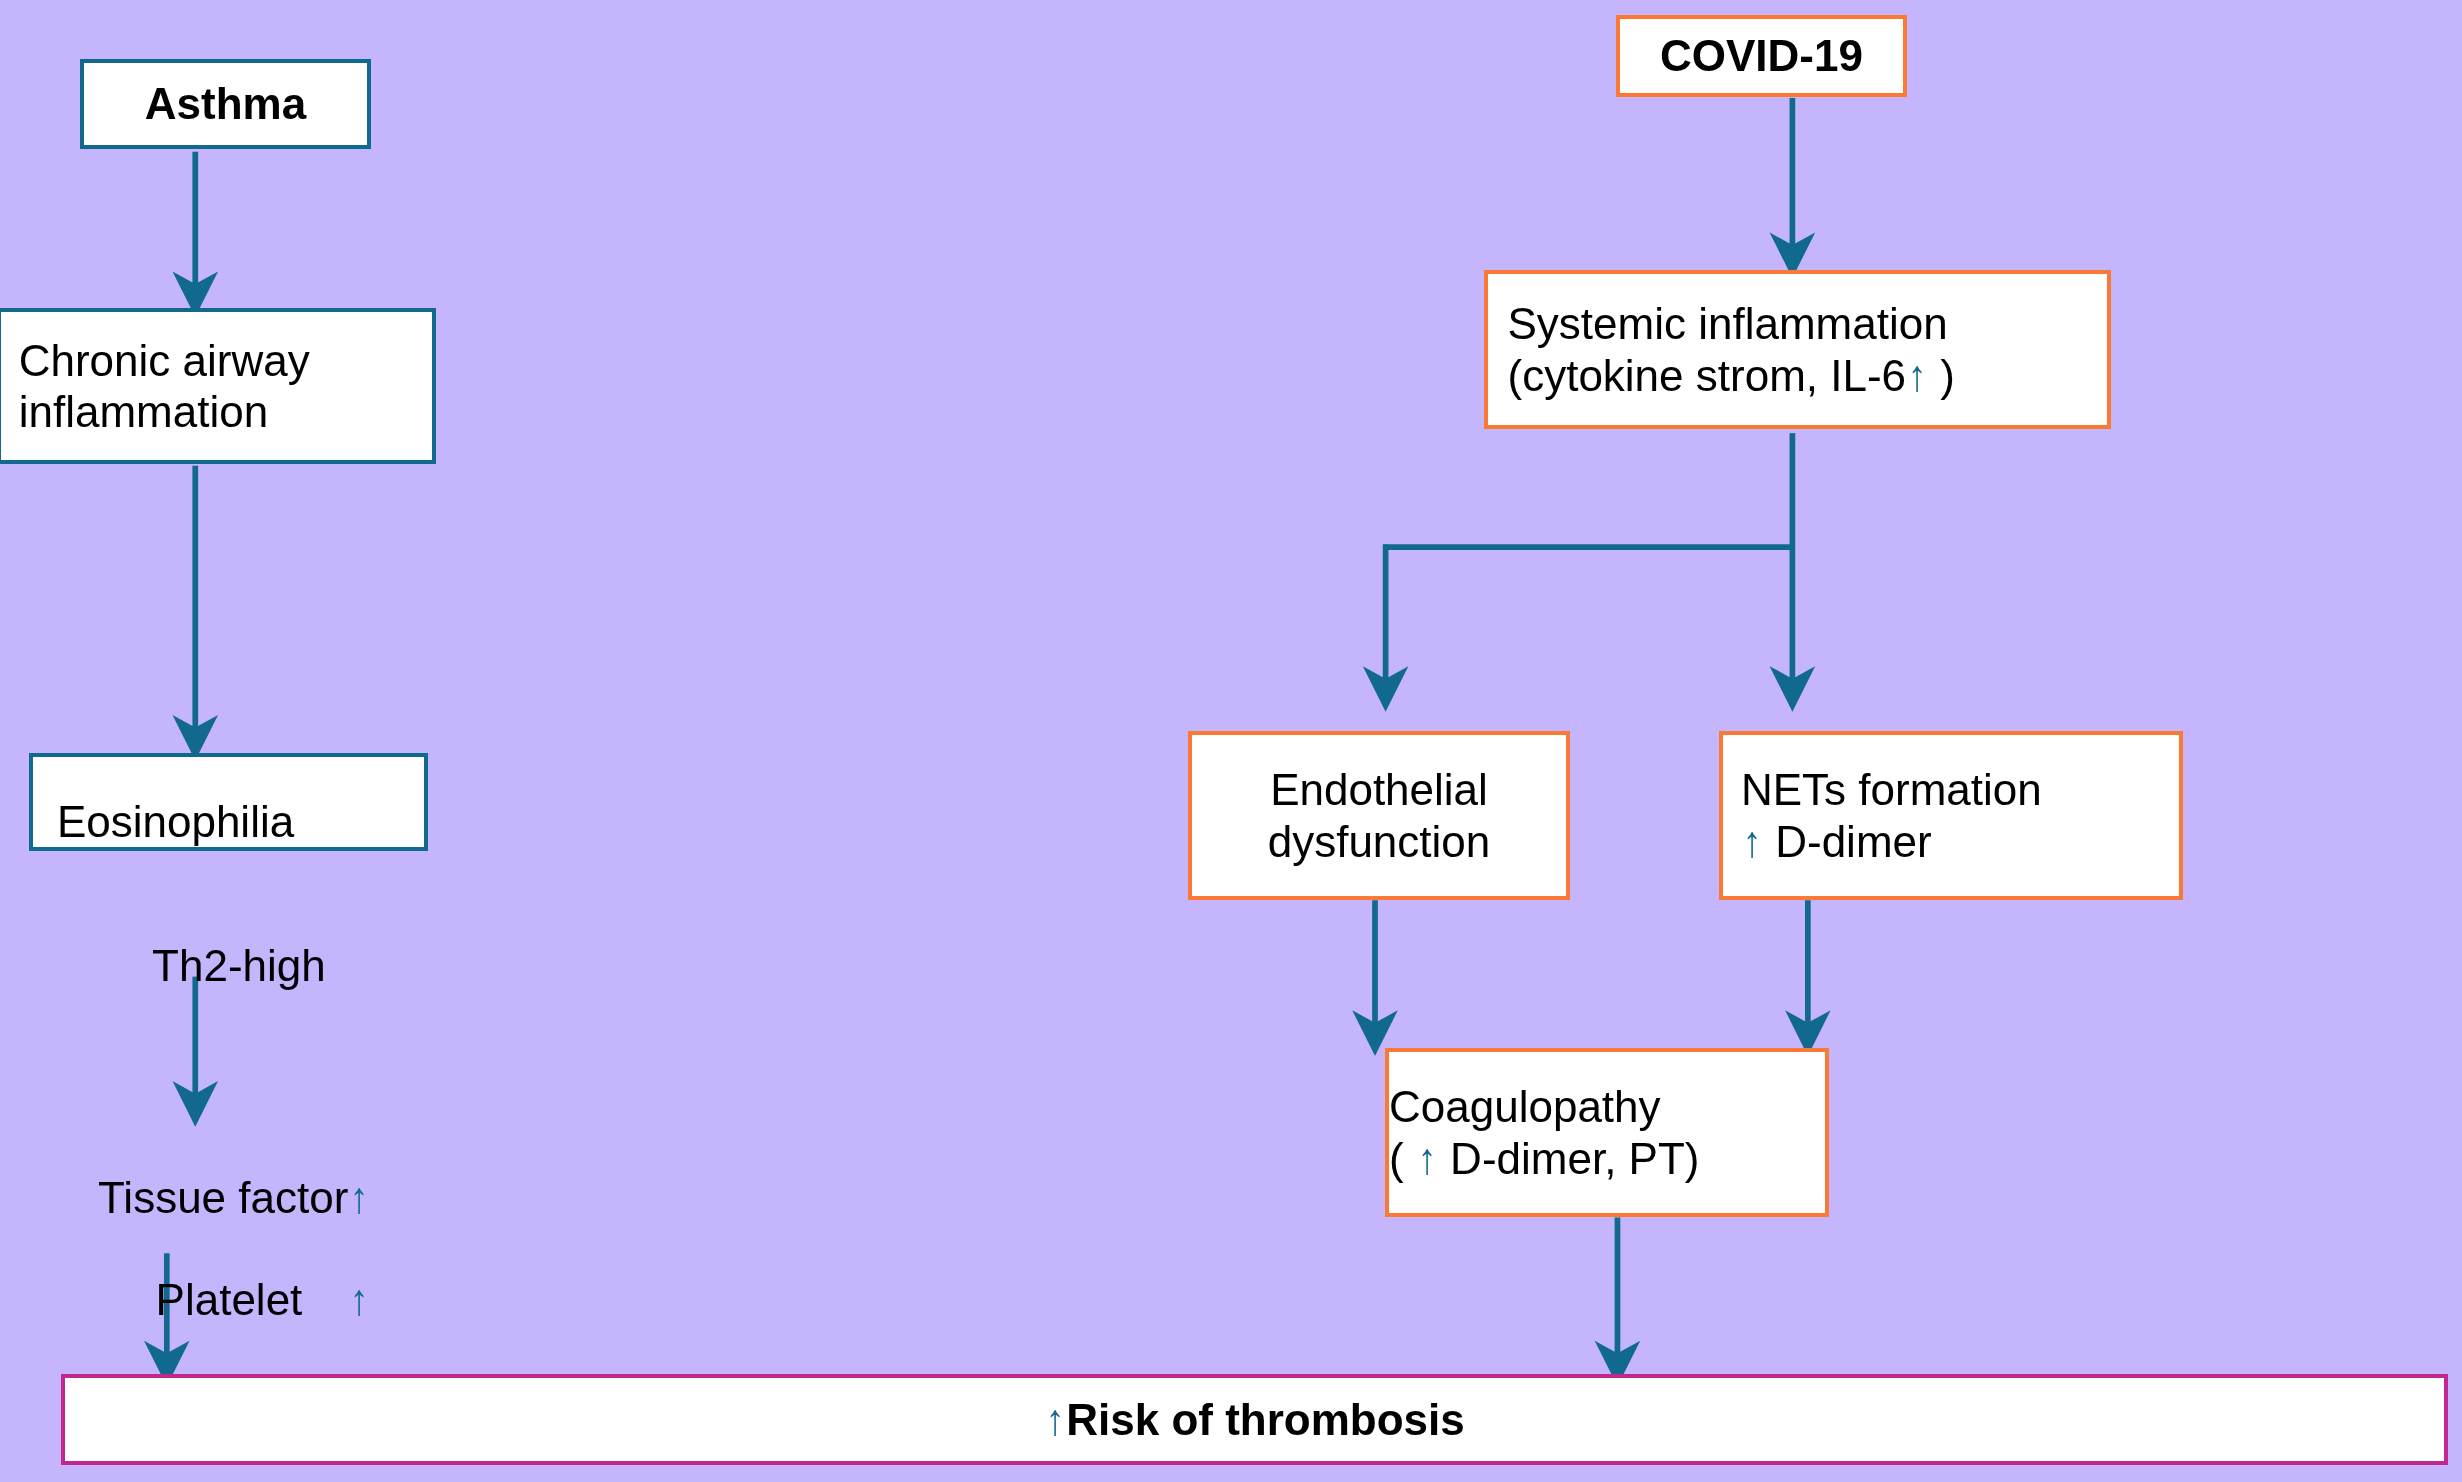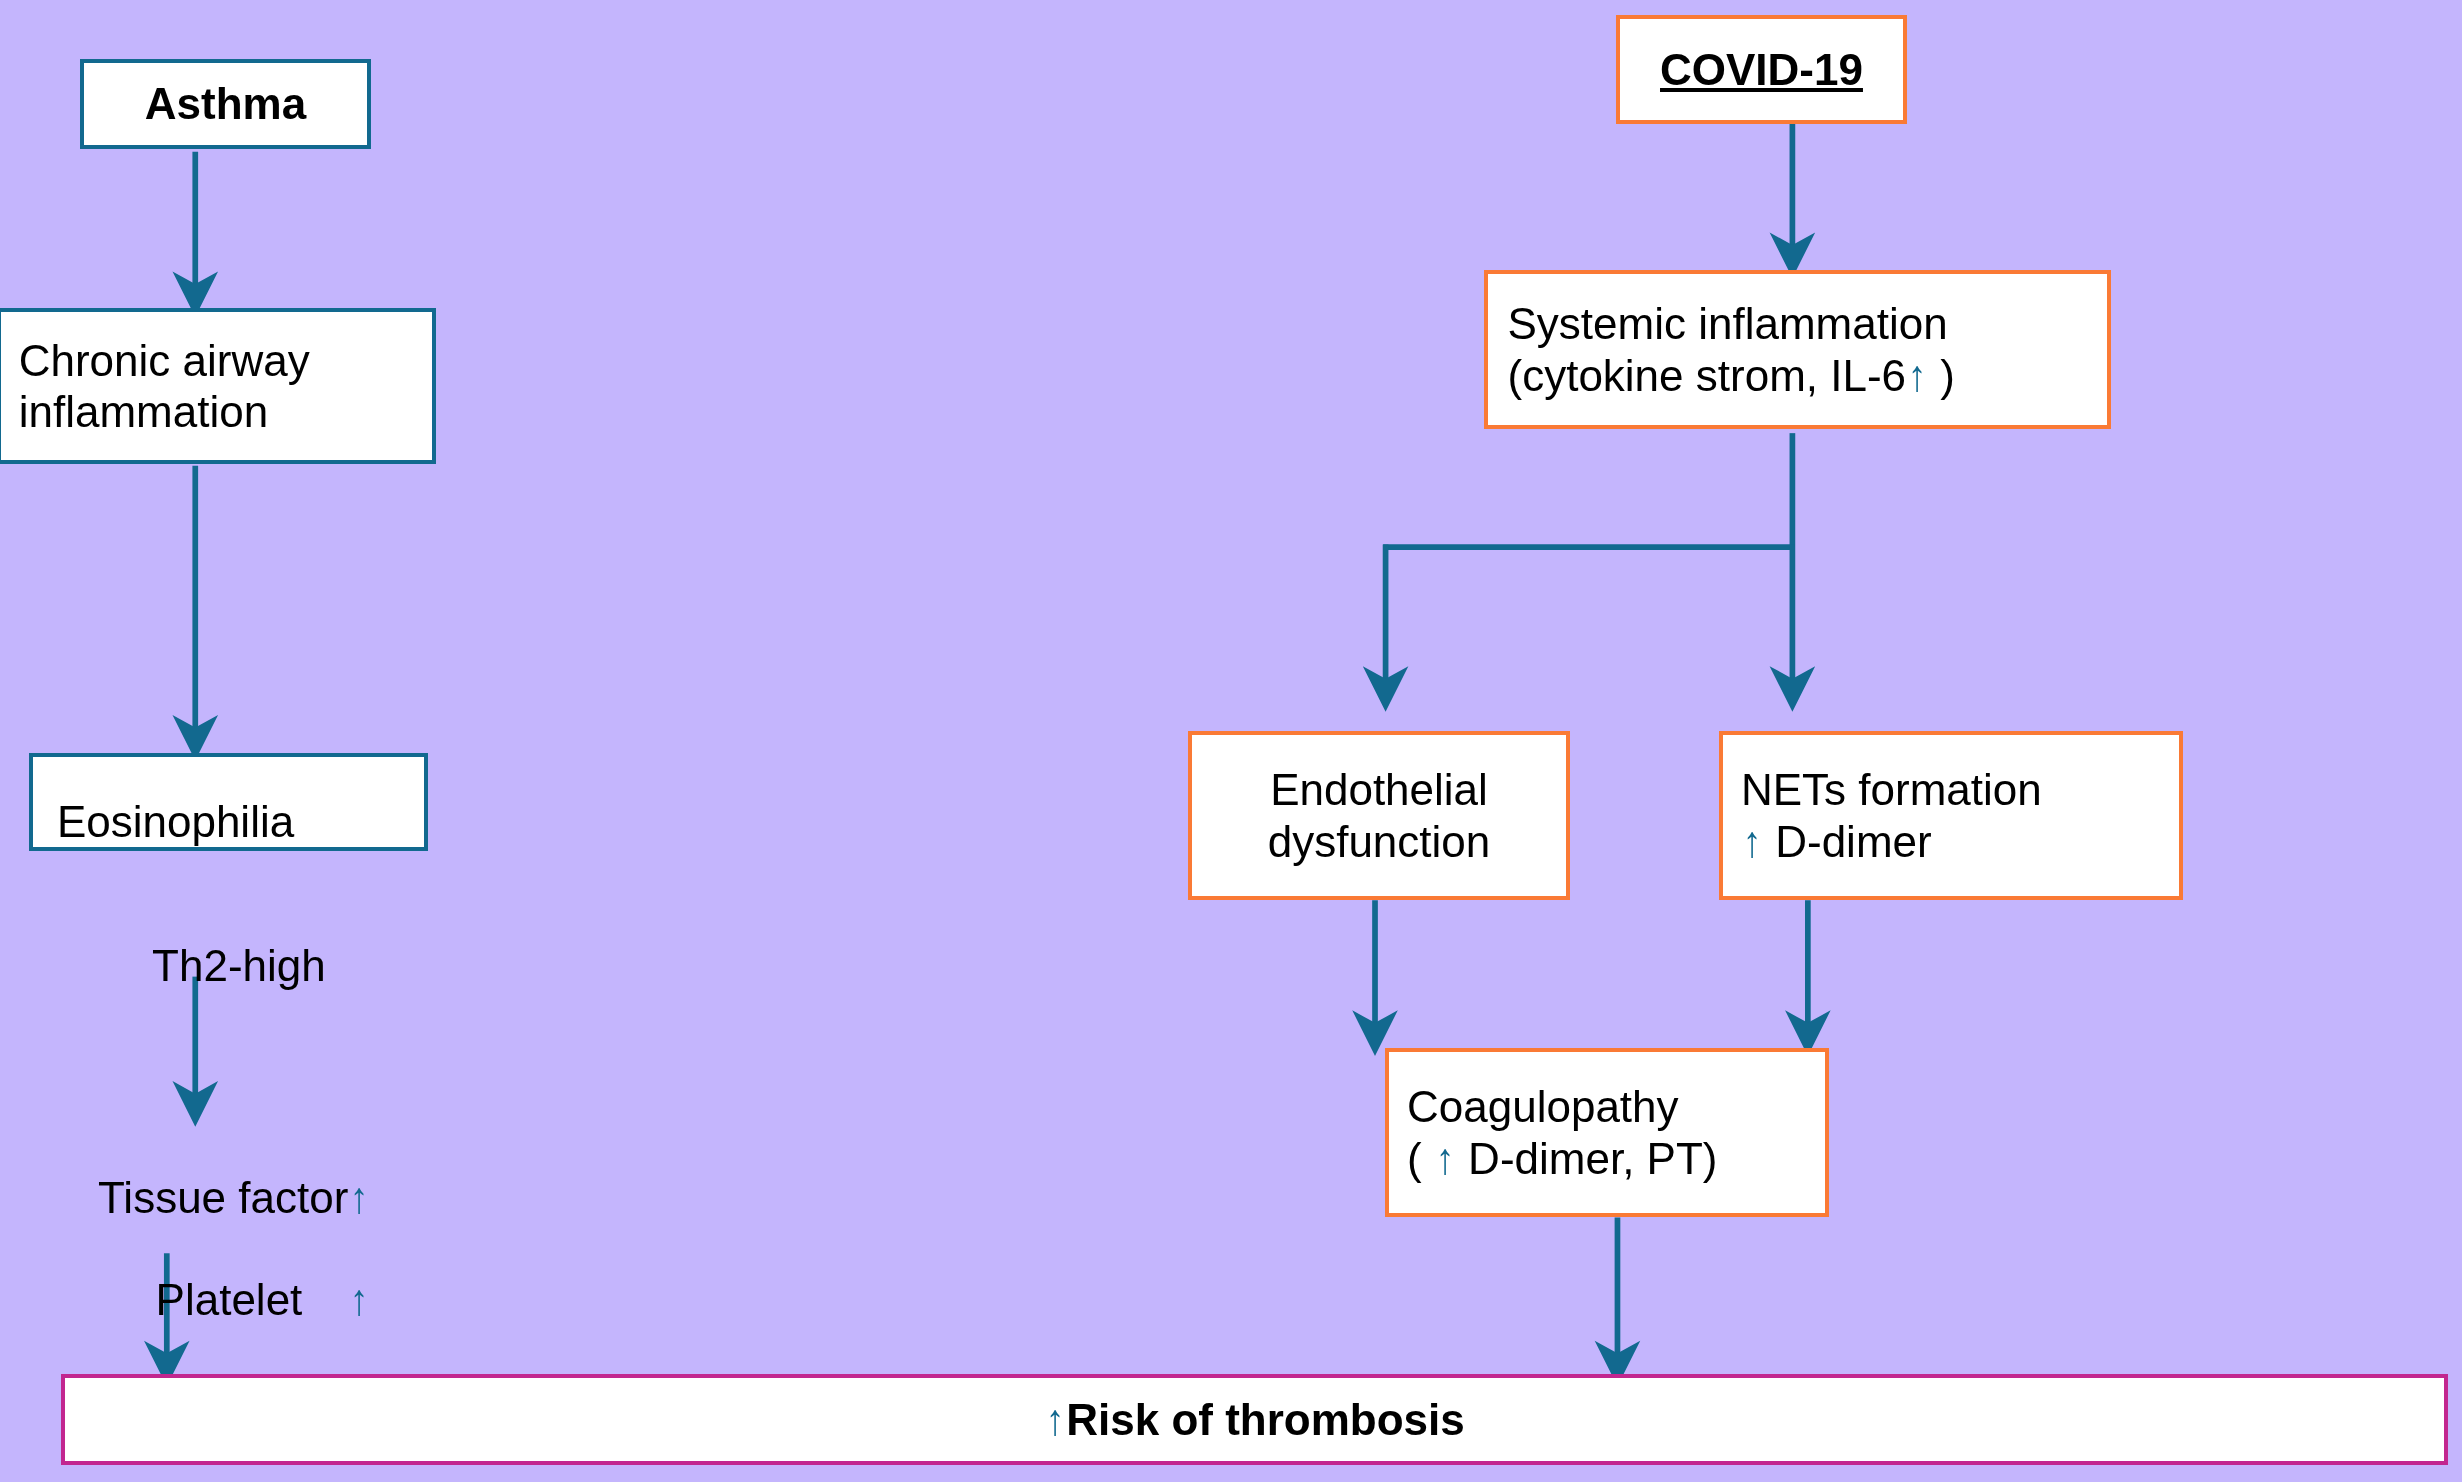--- a/index.html
+++ b/index.html
@@ -116,7 +116,7 @@
     <span><span>Platelet</span><span style="display:inline-block; width:46px;"></span><span class="arrow-glyph">↑</span></span>
   </div>
 
-  <div class="node orange-box center-txt" style="left:1616px; top:14.6px; width:291px; height:109px;text-decoration:underline;">
+  <div class="node orange-box center-txt" style="left:1616px; top:14.6px; width:291px; height:82px;">
     <span class="txt fs-title bold">COVID-19</span>
   </div>
 

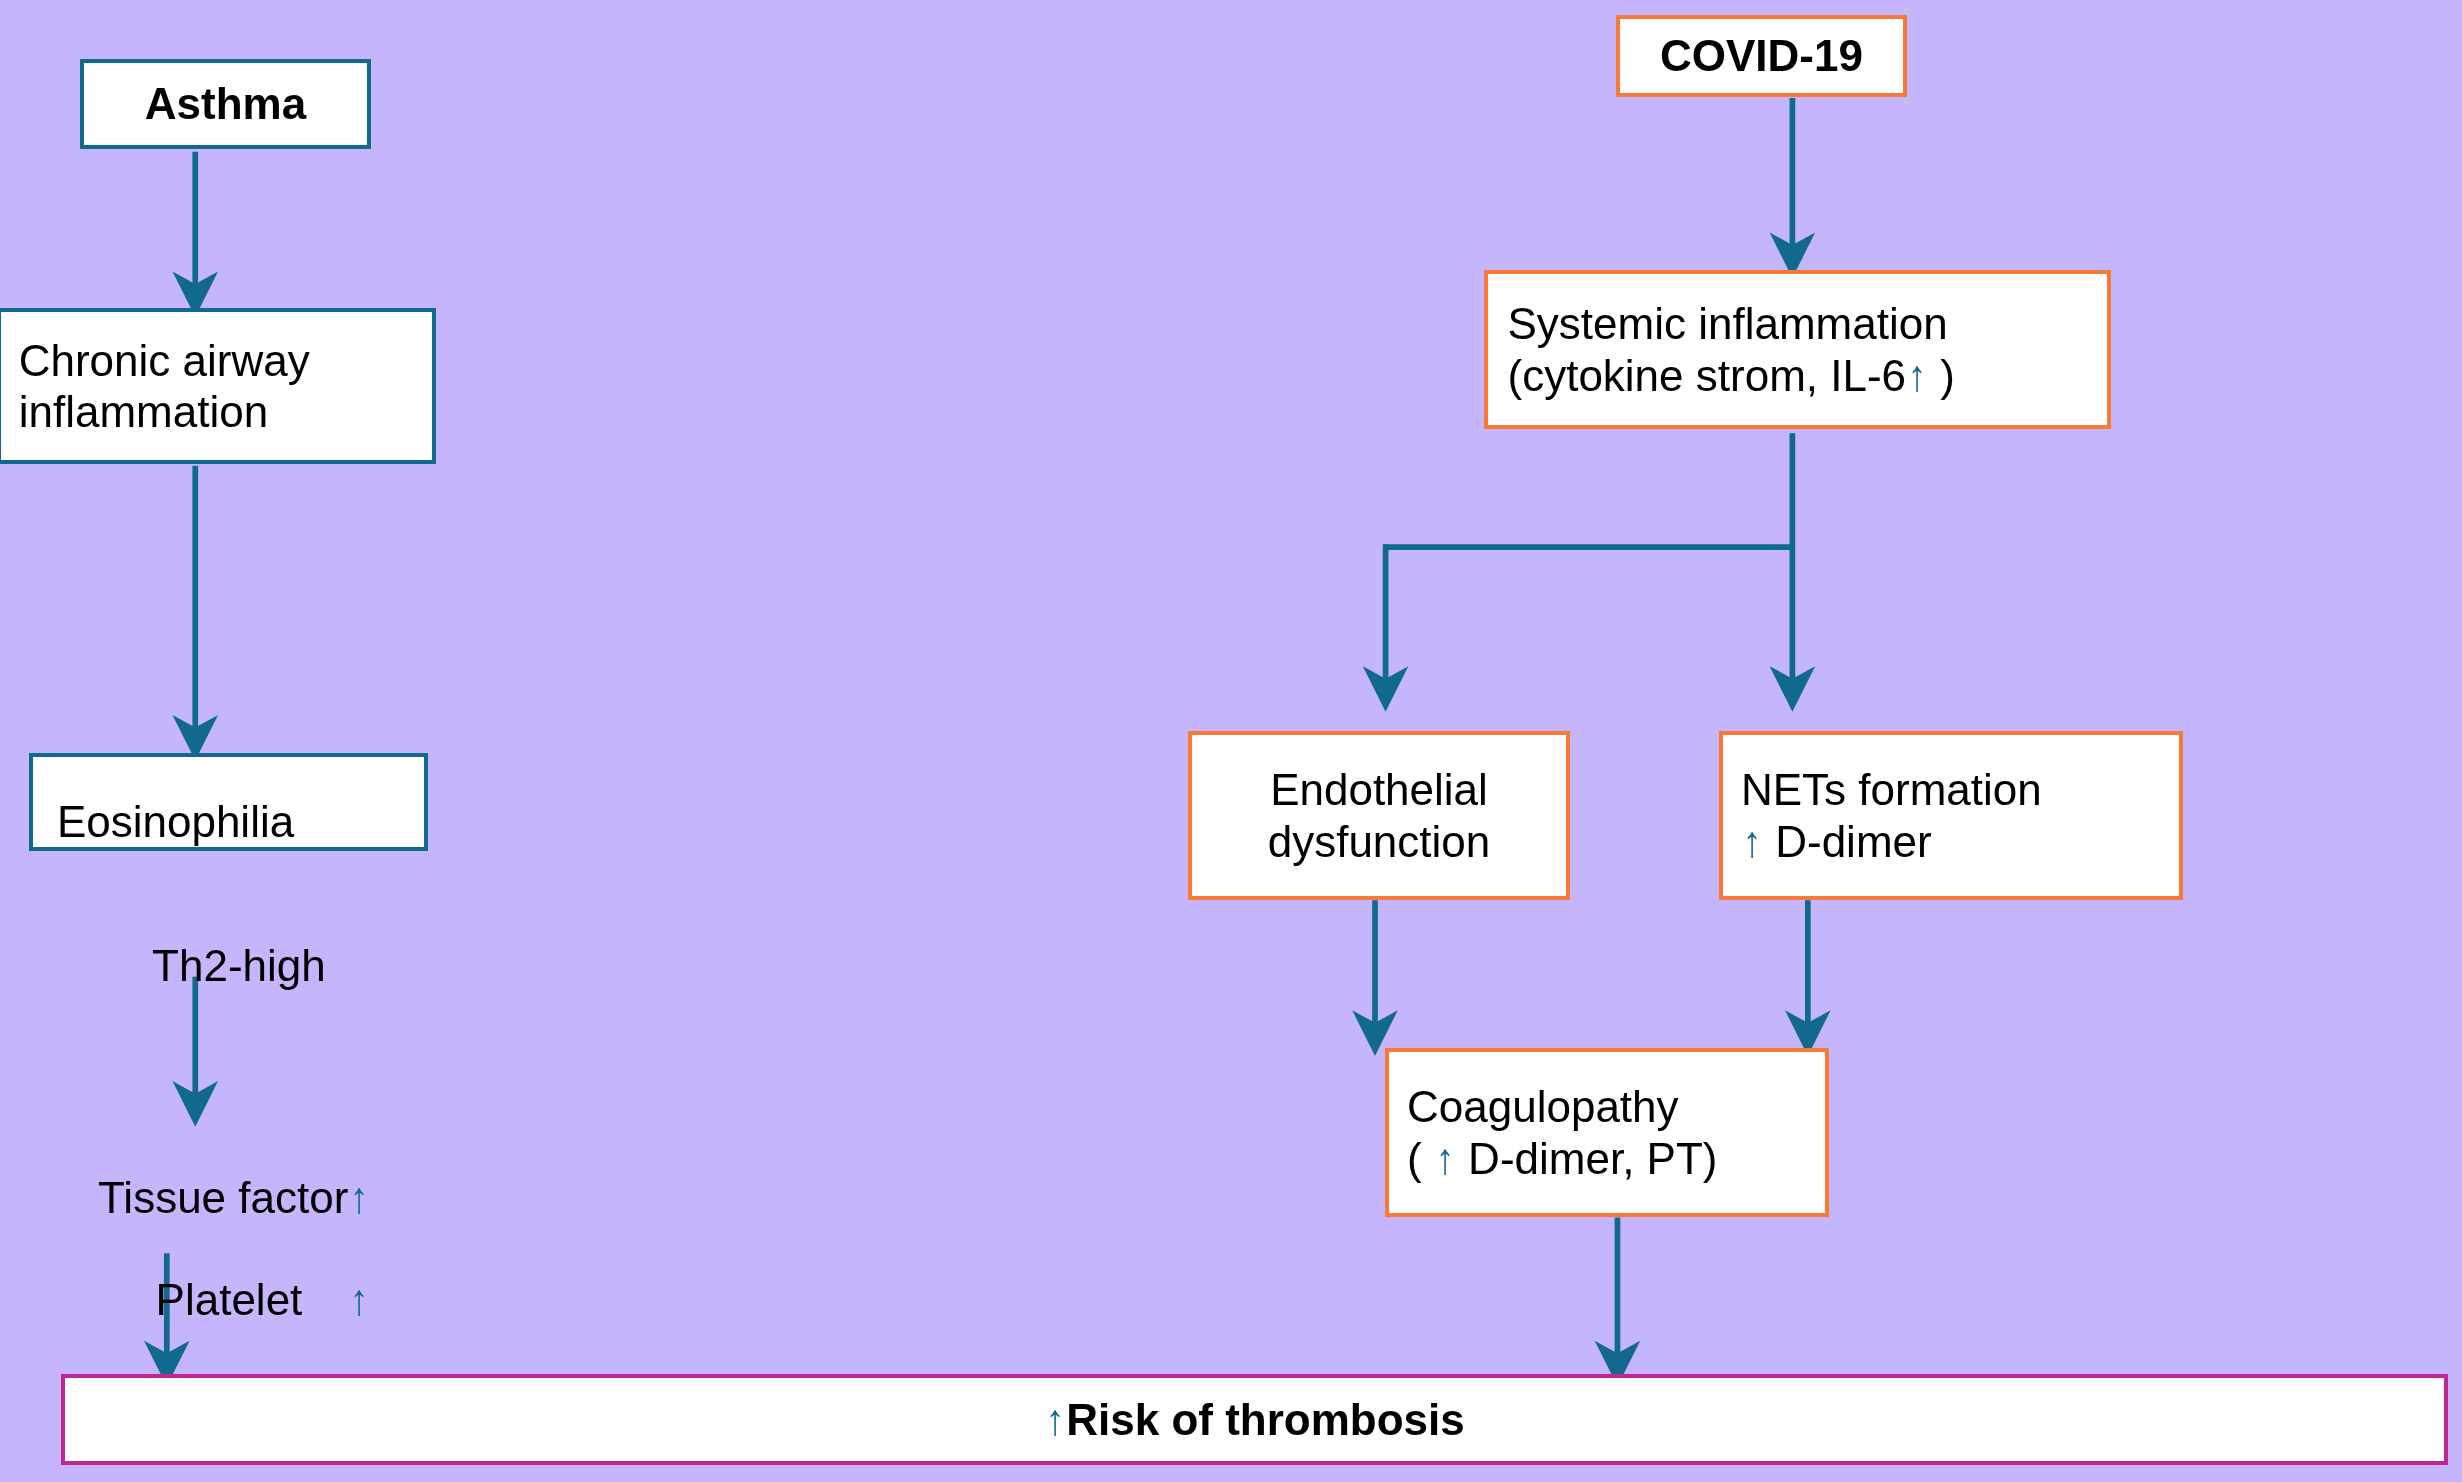--- a/index.html
+++ b/index.html
@@ -141,7 +141,7 @@
     </span>
   </div>
 
-  <div class="node orange-box left-txt" style="left:1385px; top:1048px; width:444px; height:169px; justify-content:flex-start; padding-left:18px;">
+  <div class="node orange-box left-txt" style="left:1385px; top:1048px; width:444px; height:169px; justify-content:flex-start; ">
     <span class="txt fs-body">
       <span>Coagulopathy</span><br>
       <span><span>( </span><span class="arrow-glyph">↑</span><span> D-dimer, PT)</span></span>

